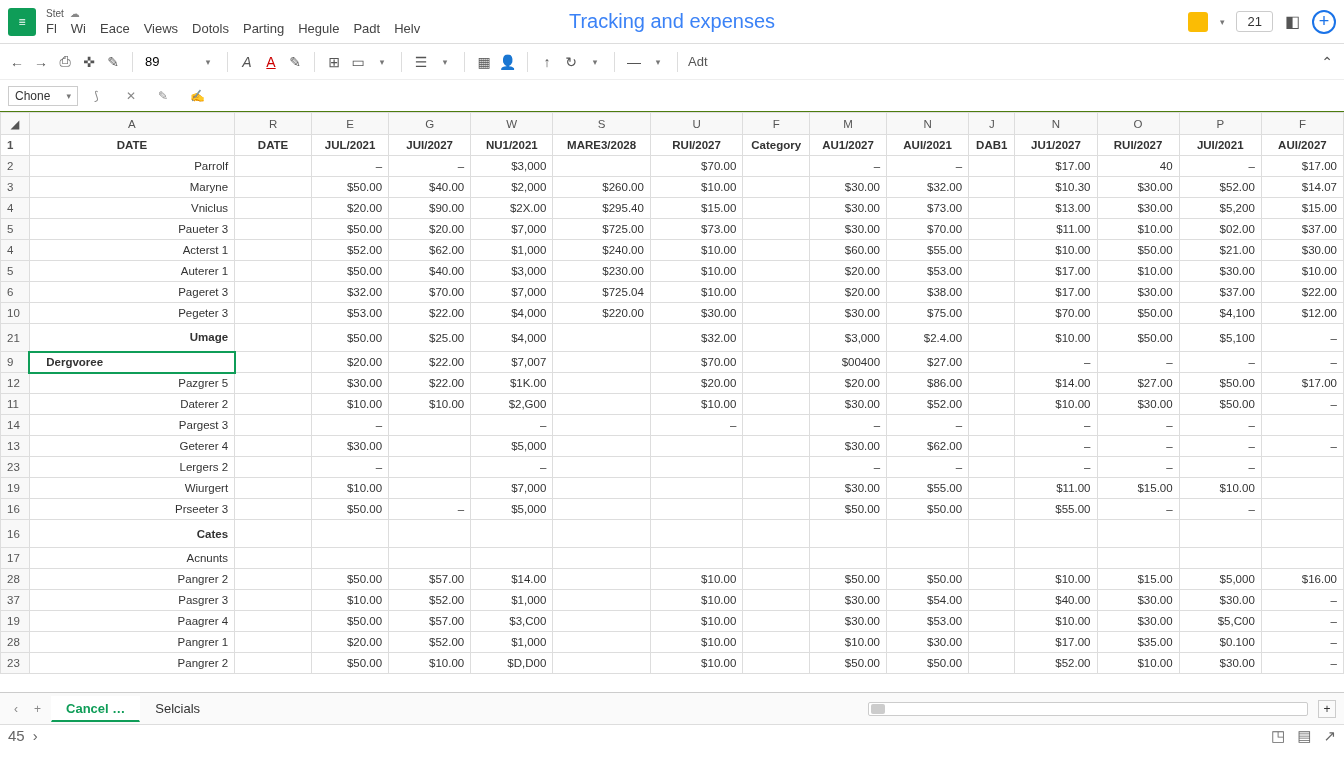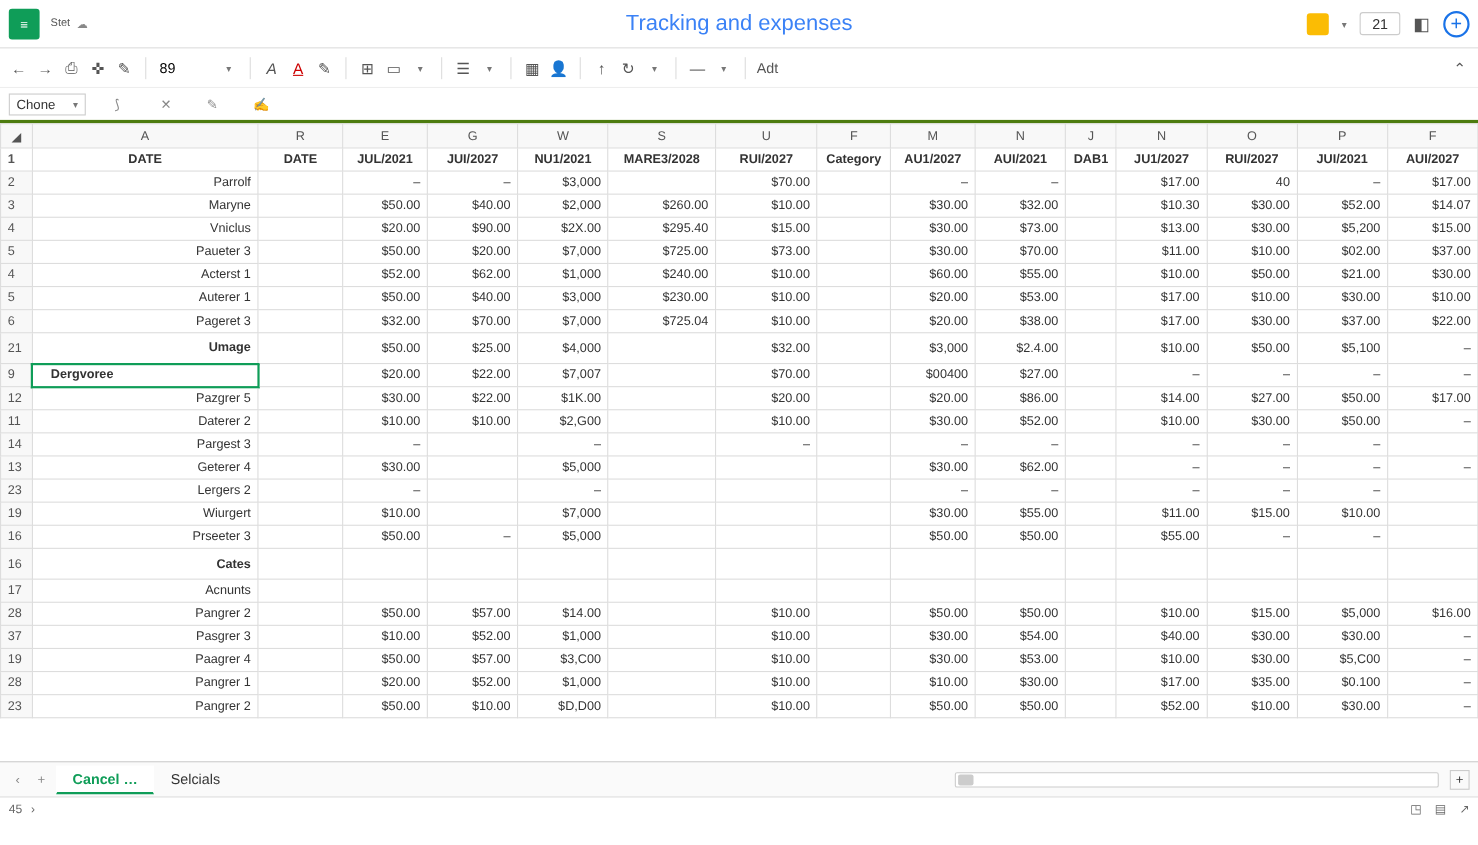--- a/index.html
+++ b/index.html
@@ -69,6 +69,17 @@
     <div class="doc-small">
         <span>Stet</span>
         <span style="color:#888">☁</span>
+      </div>
+    <div class="menubar" id="menubar">
+        <span>Fl</span>
+        <span>Wi</span>
+        <span>Eace</span>
+        <span>Views</span>
+        <span>Dotols</span>
+        <span>Parting</span>
+        <span>Hegule</span>
+        <span>Padt</span>
+        <span>Helv</span>
       </div>
   </div>
   <div class="title">Tracking and expenses</div>

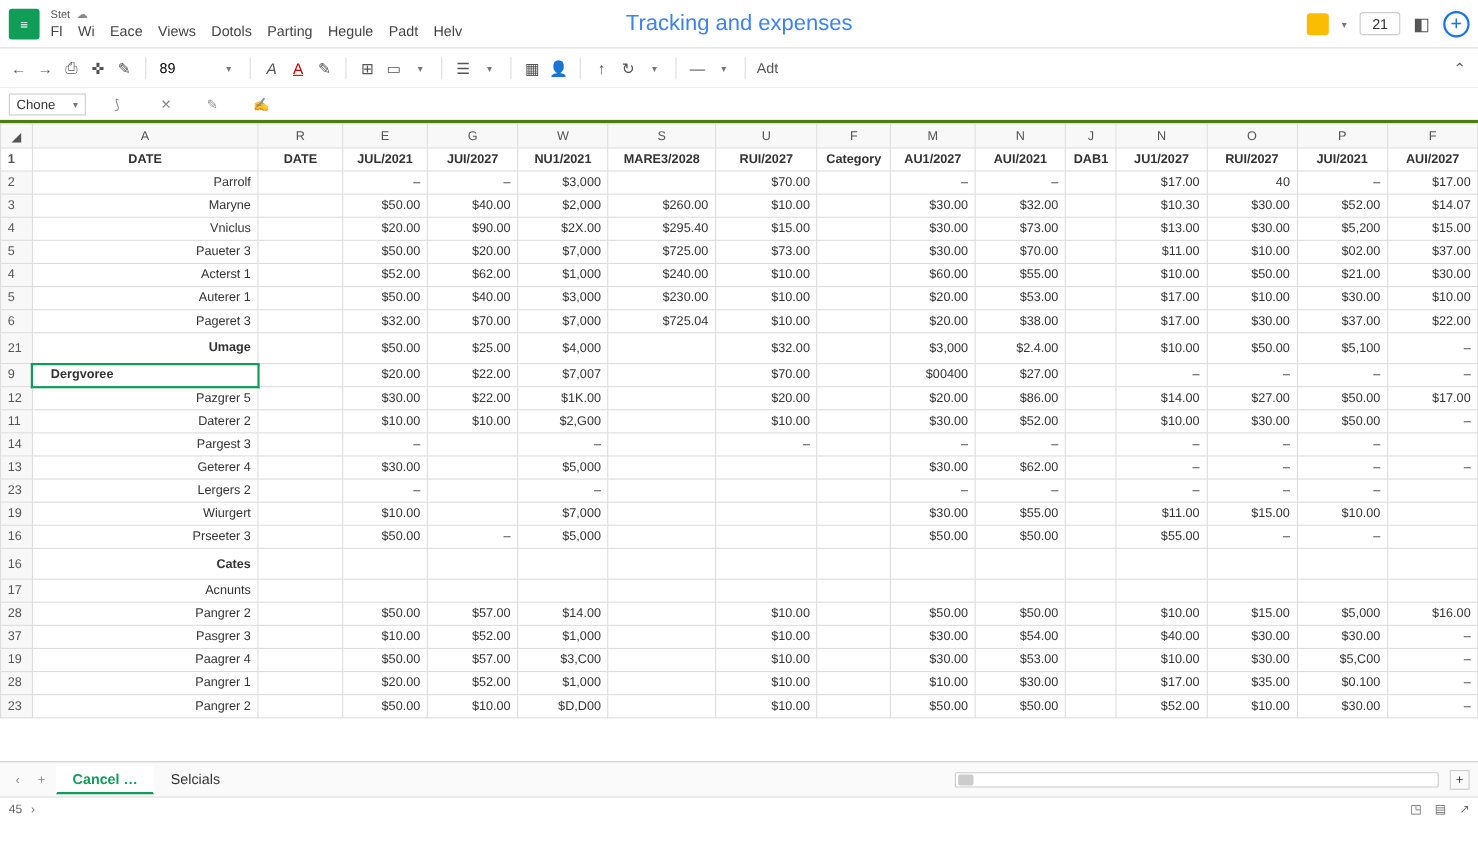--- a/index.html
+++ b/index.html
@@ -25,7 +25,7 @@
 .tb-input { border:none; outline:none; width:50px; font-size:13px; padding:2px;}
 
 
-.formula-bar { height:32px; display:flex; align-items:center; padding:0 8px; gap:26px; border-bottom:3px solid #4d7c0f;}
+.formula-bar { height:32px; display:flex; align-items:center; padding:0 8px; gap:16px; border-bottom:1px solid #4d7c0f;}
 .name-box { border:1px solid #ccc; width:70px; padding:2px 6px; font-size:12px; display:flex; align-items:center; justify-content:space-between;}
 .fb-ic { width:16px; color:#888; cursor:pointer;}
 

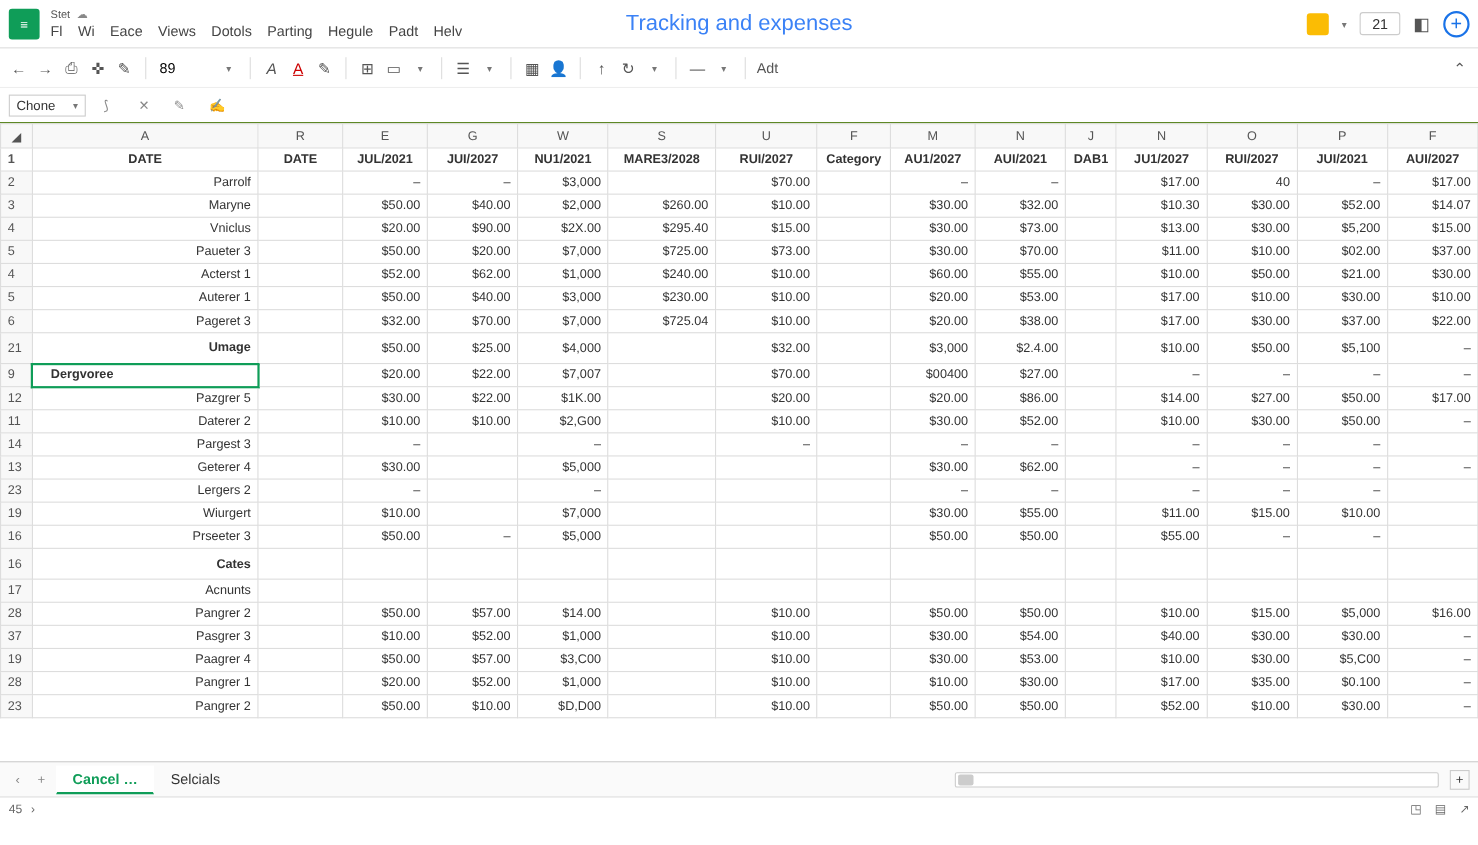--- a/index.html
+++ b/index.html
@@ -325,6 +325,24 @@
           <td>$37.00</td>
           <td>$22.00</td>
         </tr>
+        <tr class="data-row">
+          <td class="row-num">10</td>
+          <td>Pegeter 3</td>
+          <td></td>
+          <td>$53.00</td>
+          <td>$22.00</td>
+          <td>$4,000</td>
+          <td>$220.00</td>
+          <td>$30.00</td>
+          <td></td>
+          <td>$30.00</td>
+          <td>$75.00</td>
+          <td></td>
+          <td>$70.00</td>
+          <td>$50.00</td>
+          <td>$4,100</td>
+          <td>$12.00</td>
+        </tr>
         <tr class="data-row" style="height: 28px;">
           <td class="row-num">21</td>
           <td class="bold-left">Umage</td>

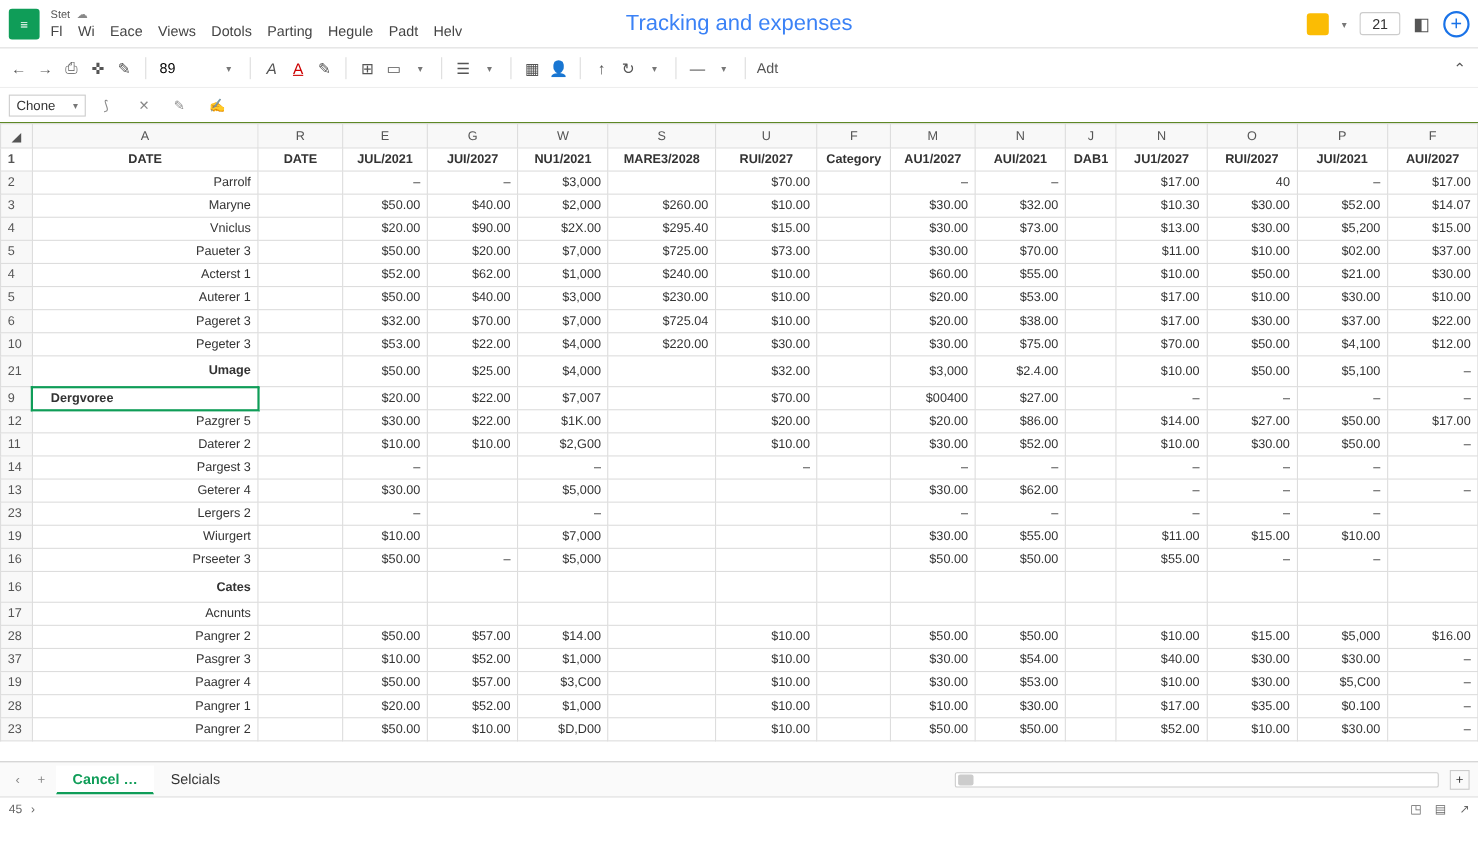--- a/index.html
+++ b/index.html
@@ -53,7 +53,7 @@
 .add-sheet { border:1px solid #ccc; width:18px; height:18px; display:flex;align-items:center;justify-content:center; margin-left:6px; cursor:pointer;}
 
 
-.status { height:22px; border-top:1px solid #ddd; display:flex; align-items:center; padding:0 8px; font-size:11px; color:#666; gap:8px;}
+.status { height:22px; border-top:1px solid #ddd; display:flex; align-items:center; padding:0 8px; font-size:15px; color:#666; gap:8px;}
 .status .right { margin-left:auto; display:flex; gap:12px; align-items:center;}
 
 .col-A{width:200px;} .col-n{width:28px;}

